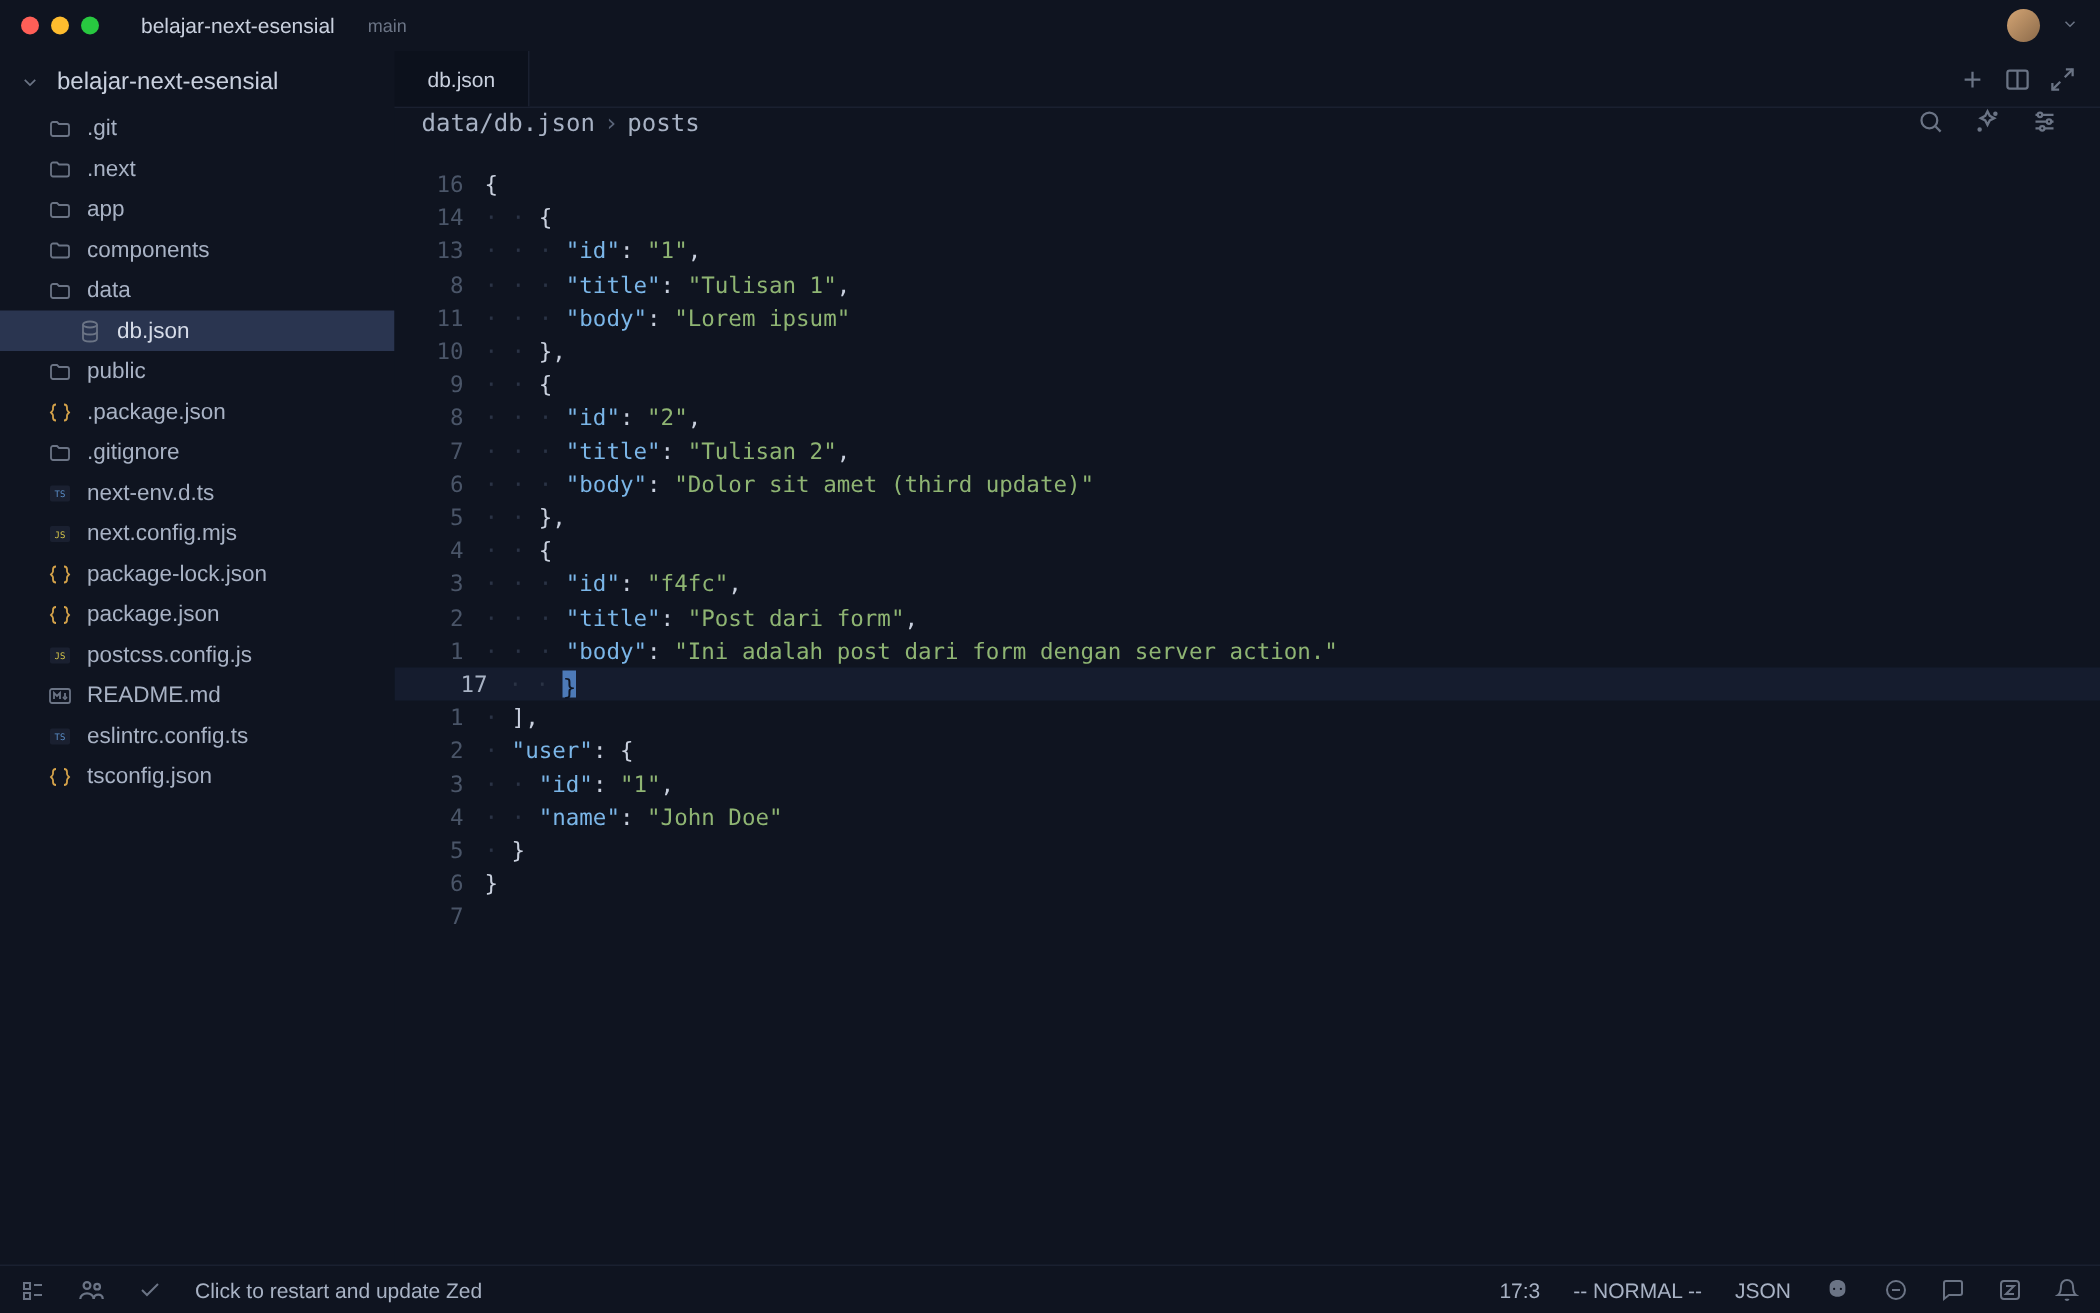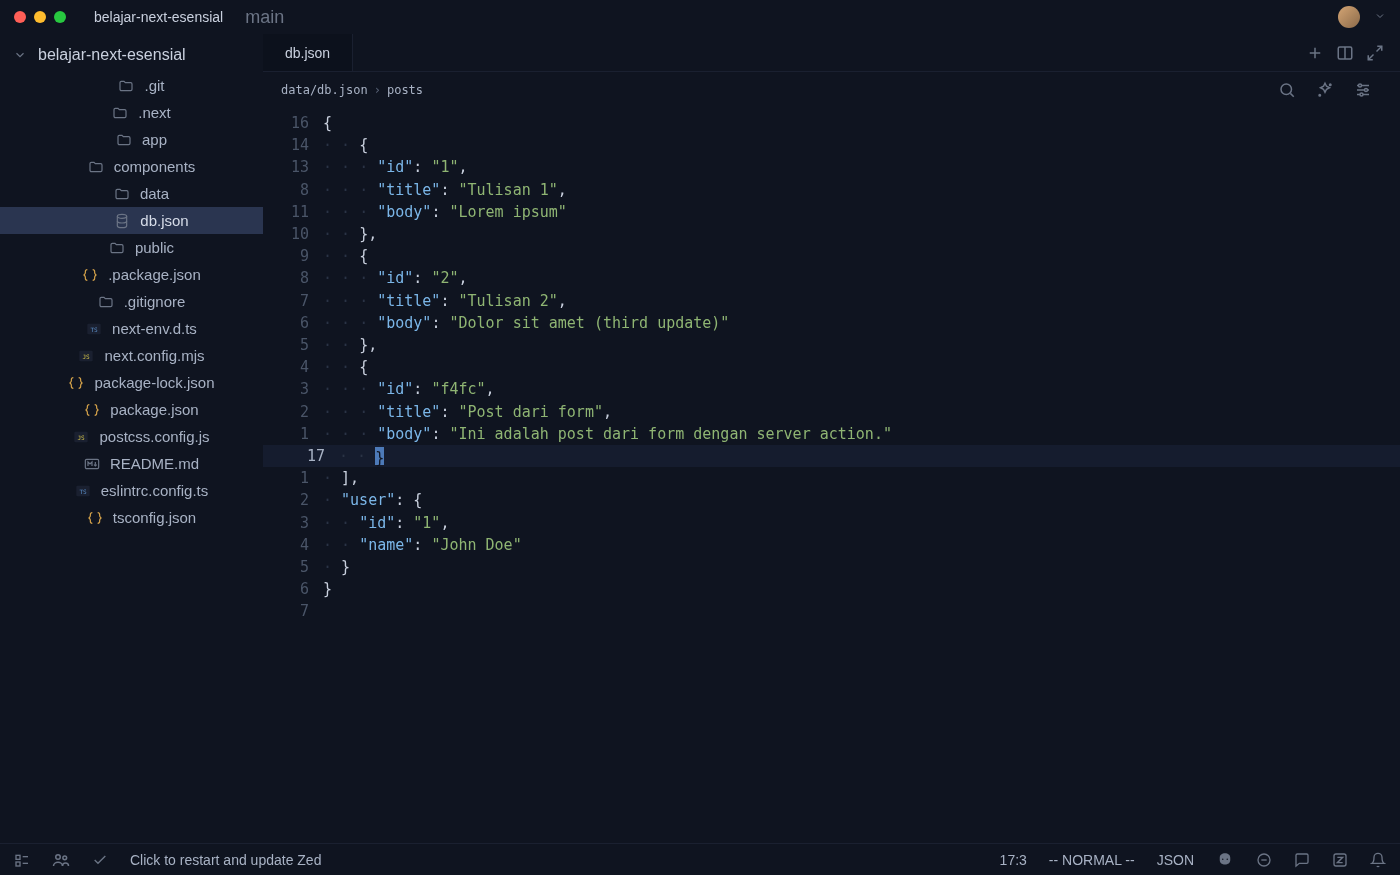--- a/index.html
+++ b/index.html
@@ -29,7 +29,7 @@
     .dot.yellow { background: #febc2e; }
     .dot.green { background: #28c840; }
     .tb-title { margin-left: 20px; color: #c9d0de; font-size: 14px; }
-    .tb-branch { margin-left: 14px; color: #6b7485; font-size: 18px; }
+    .tb-branch { margin-left: 14px; color: #6b7485; font-size: 12px; }
     .tb-spacer { flex: 1; }
     .avatar { width: 22px; height: 22px; border-radius: 50%; background: linear-gradient(135deg,#d4a574,#8b6a4a); }
     .chevd { color: #6b7485; margin-left: 6px; }

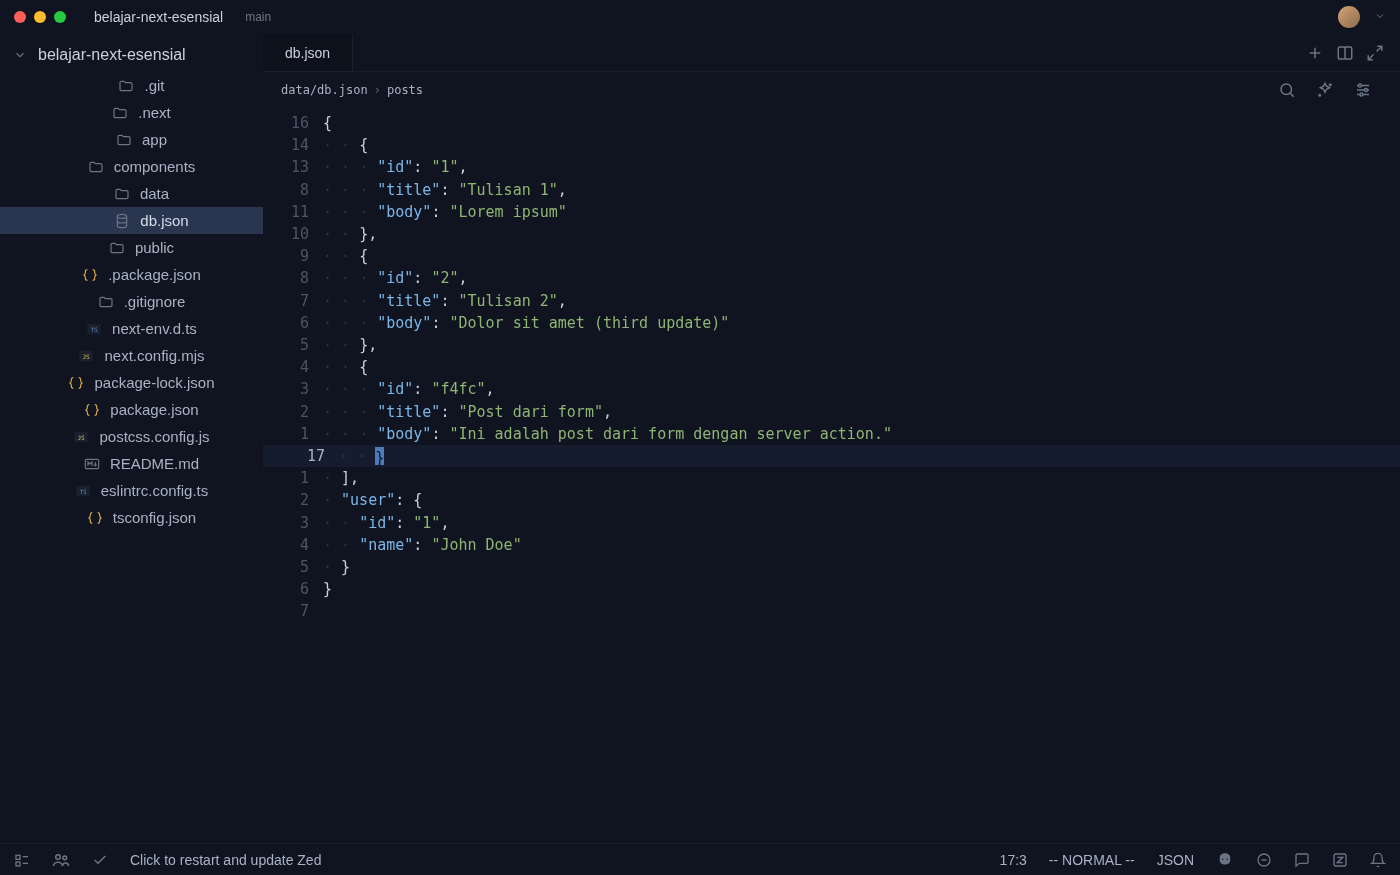--- a/index.html
+++ b/index.html
@@ -60,7 +60,6 @@
       color: #a8b2c4;
       font-size: 15px;
       cursor: default;
-      justify-content: center;
     }
     .tree-item.nested { padding-left: 52px; }
     .tree-item.selected { background: #2a3550; color: #d6dce8; }

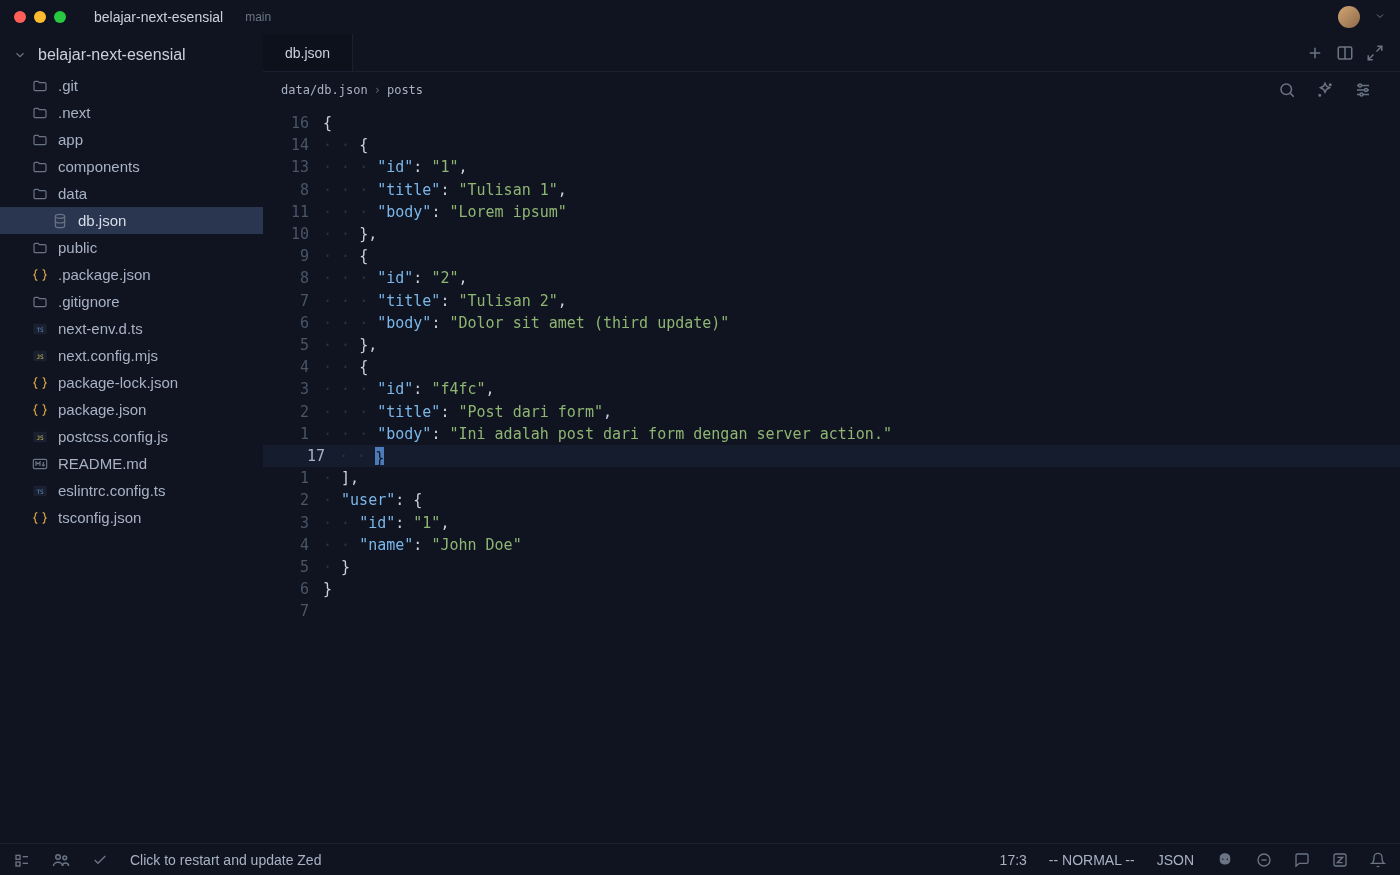--- a/index.html
+++ b/index.html
@@ -87,10 +87,9 @@
     .bcr {
       height: 36px;
       display: flex;
-      align-items: center;
       padding: 0 18px;
       font-family: "SF Mono", Menlo, monospace;
-      font-size: 12px;
+      font-size: 16px;
       color: #a8b2c4;
     }
     .bcr .sep { color: #5a6478; margin: 0 6px; }

